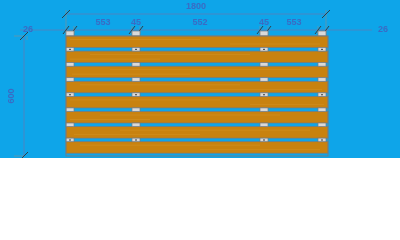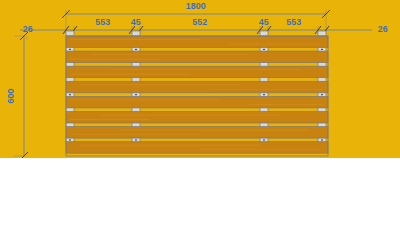--- a/index.html
+++ b/index.html
@@ -6,7 +6,7 @@
   #stage{
     position:relative;
     width:400px;height:158px;
-    background:#eab308;
+    background:#0ea5e9;
     font-family:"Liberation Sans", sans-serif;
     overflow:hidden;
   }

